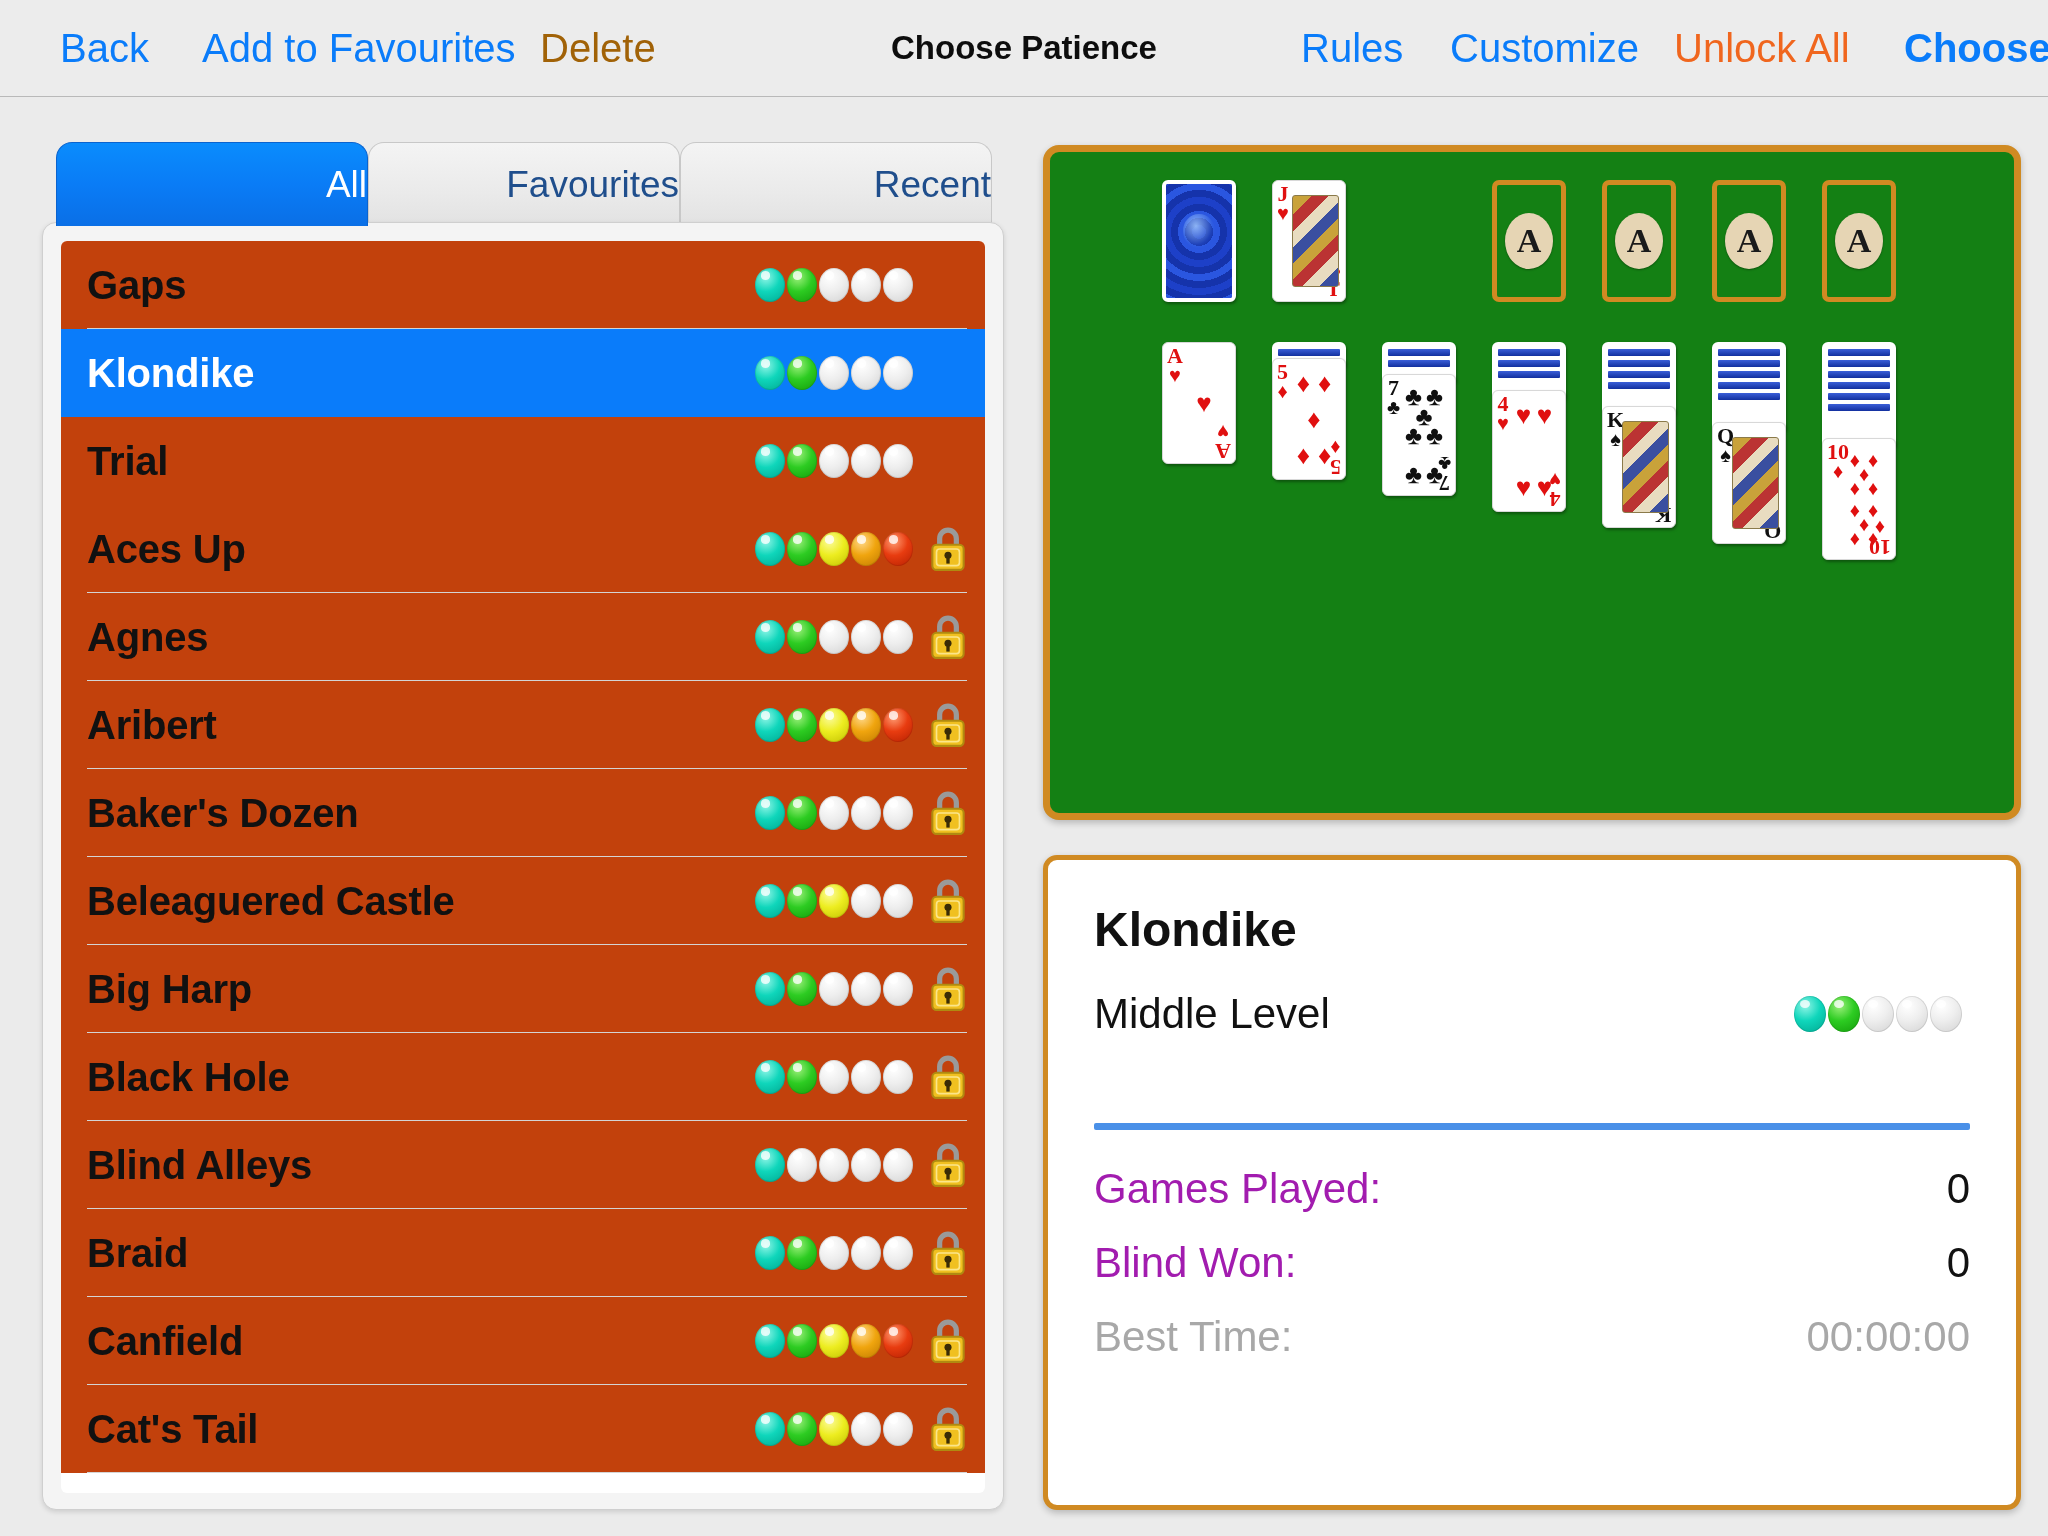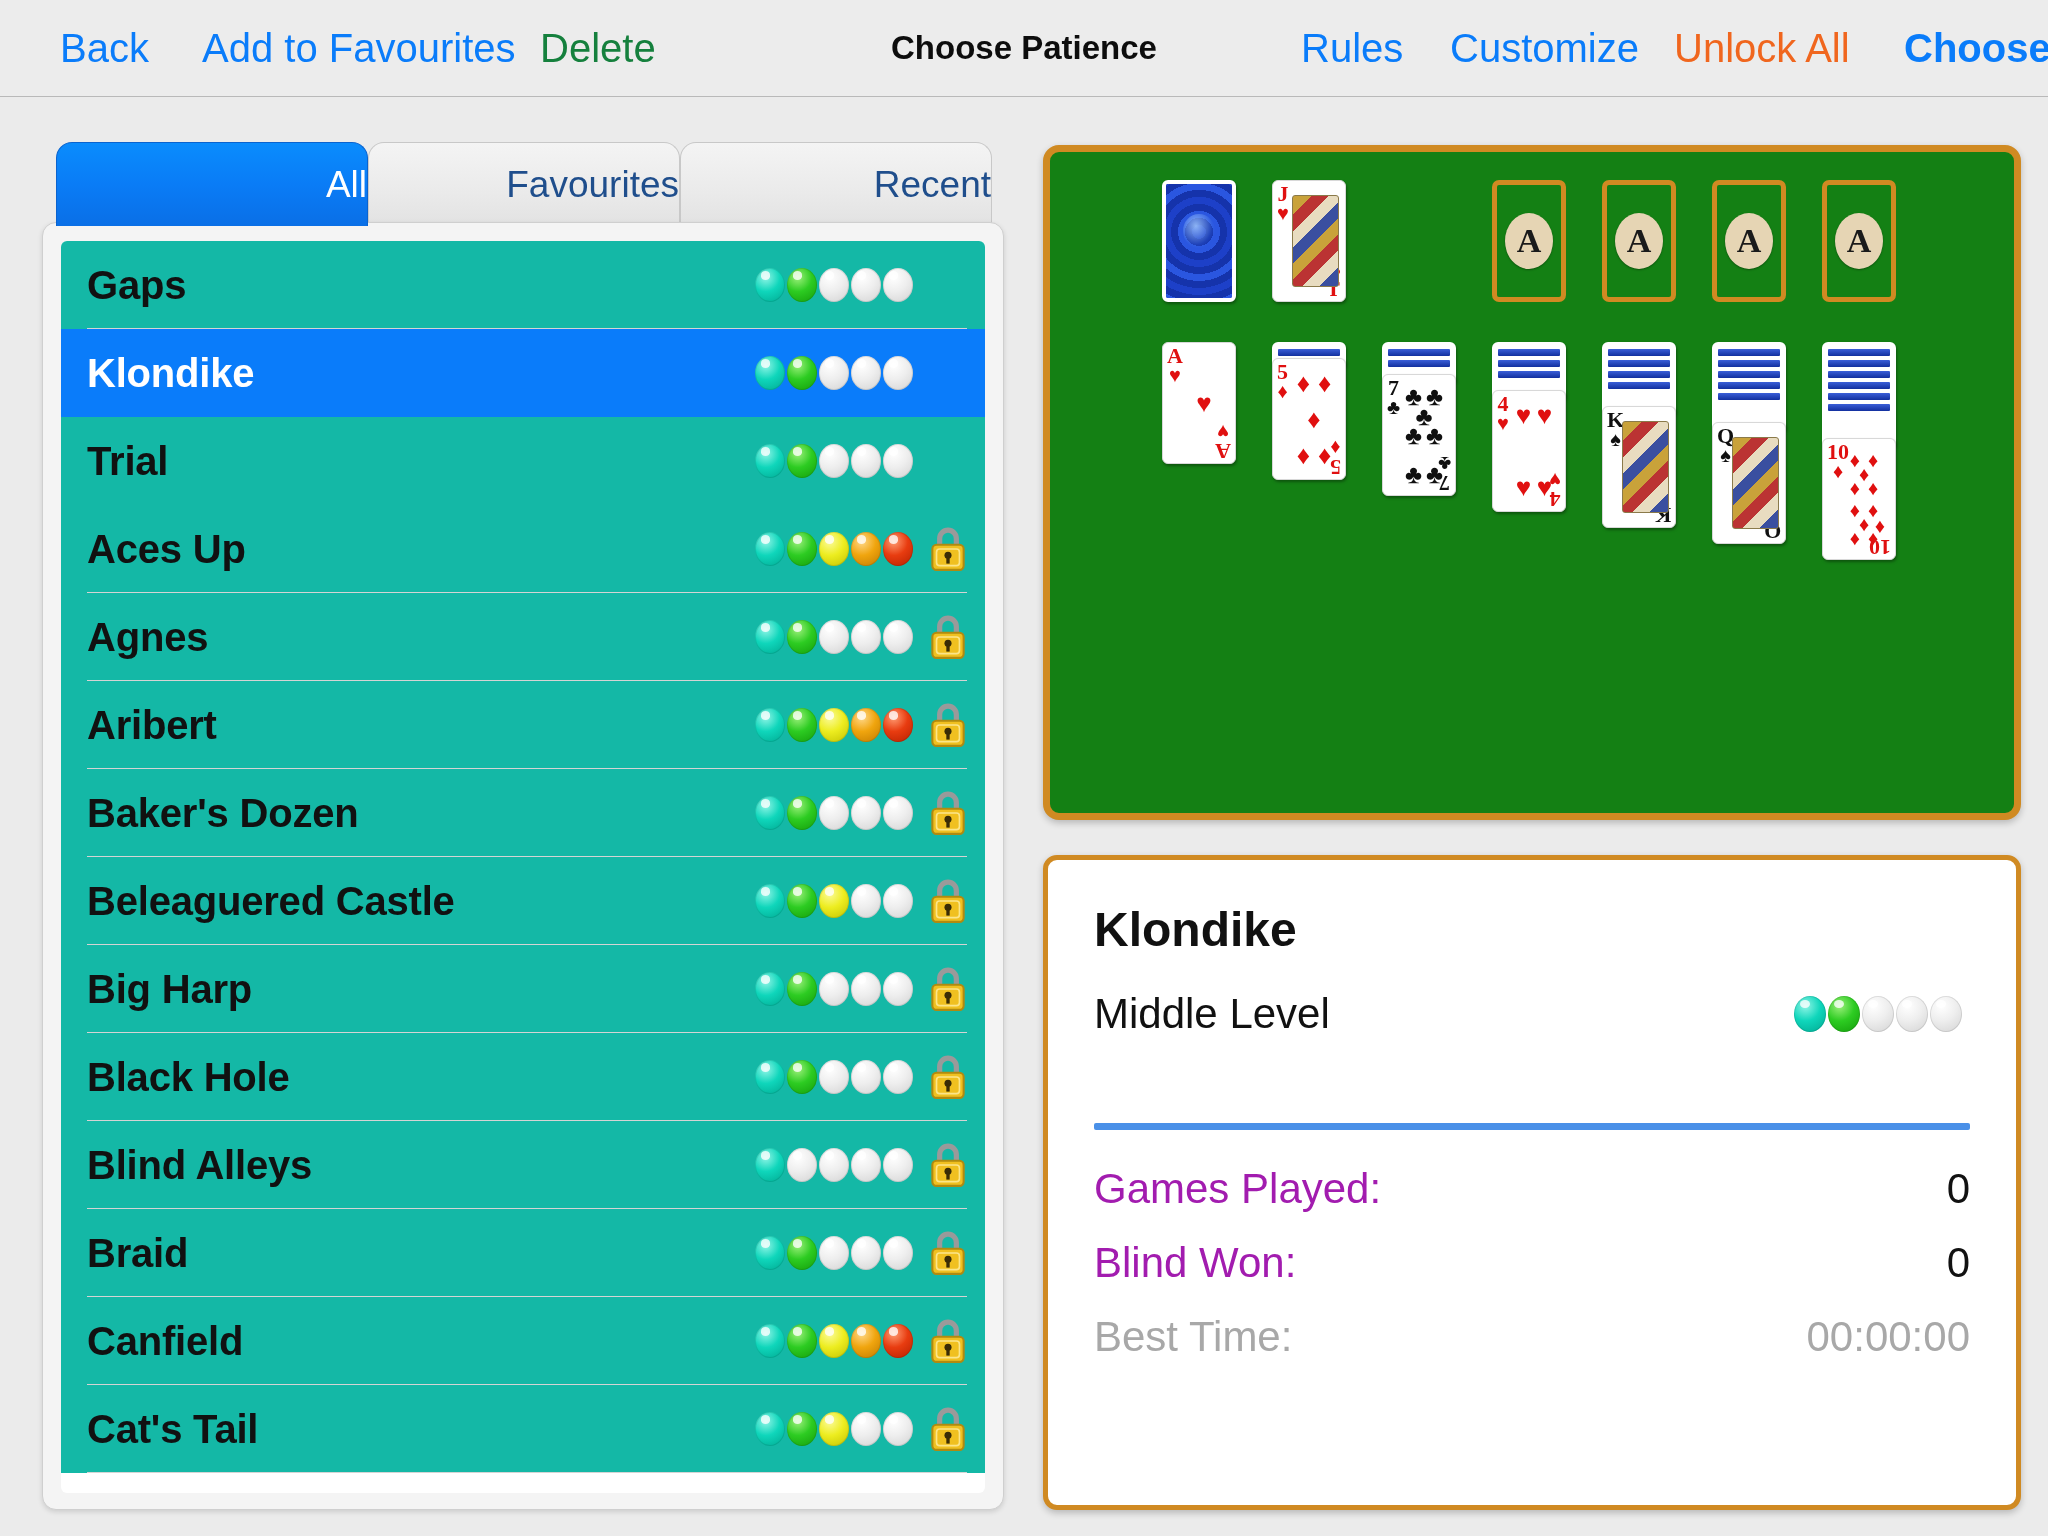--- a/index.html
+++ b/index.html
@@ -24,7 +24,7 @@
     color:#0a7cfa;
     margin-left:20px;
   }
-  .tb-item.disabled{color:#15803d;}
+  .tb-item.disabled{color:#a16207;}
   .tb-item.orange{color:#f0661e;}
   .tb-item.bold{font-weight:bold;color:#0a7cfa;}
   .tb-title{

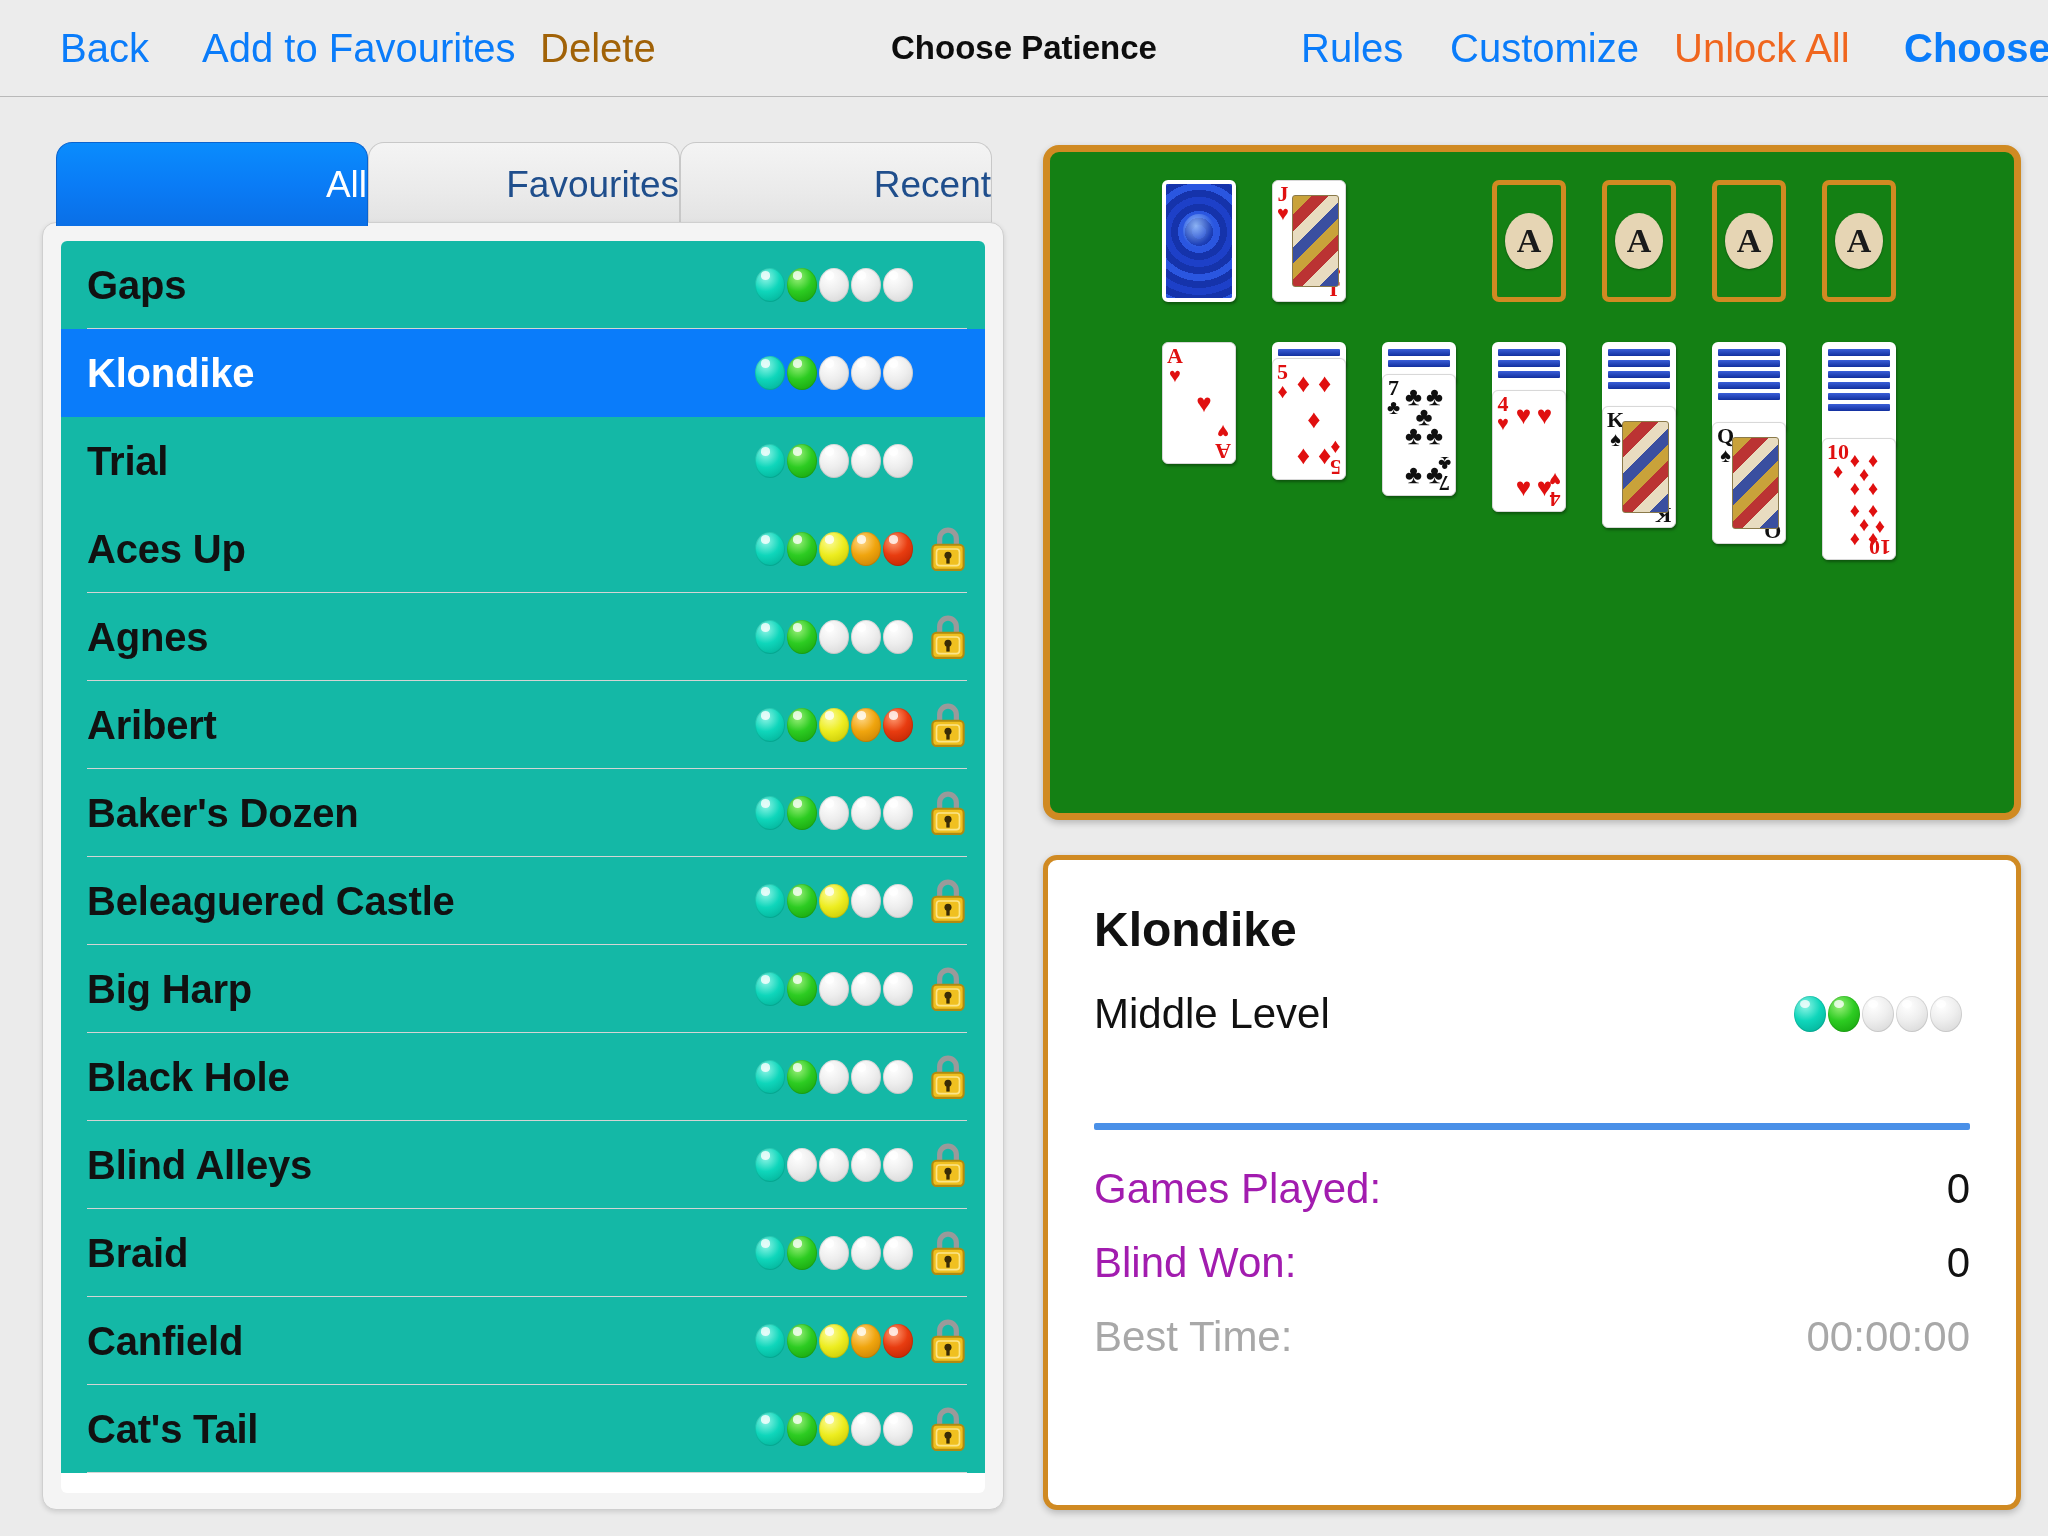--- a/index.html
+++ b/index.html
@@ -74,7 +74,7 @@
     position:relative;height:88px;box-sizing:border-box;
     display:flex;align-items:center;
     padding-left:26px;padding-right:10px;
-    background:#14b8a6;
+    background:#c2410c;
   }
   .row.sel{background:#0a7cfa;}
   .row .rname{

